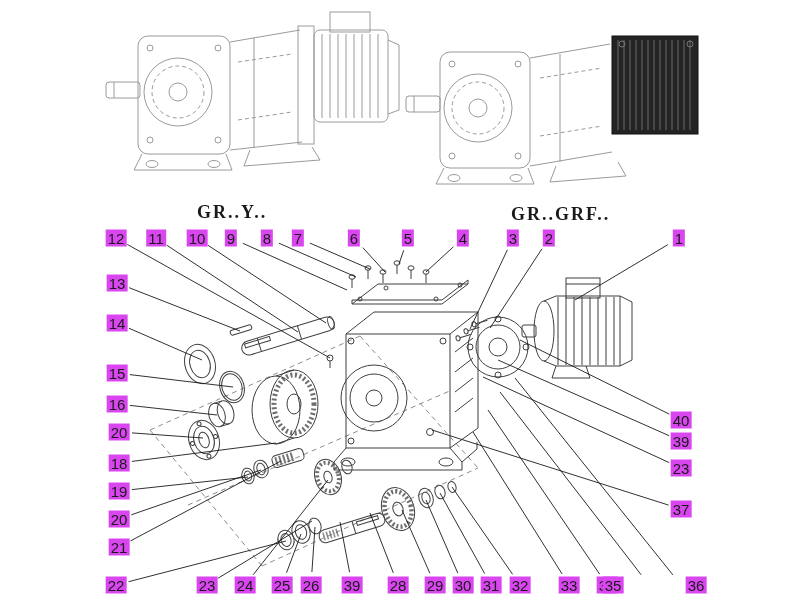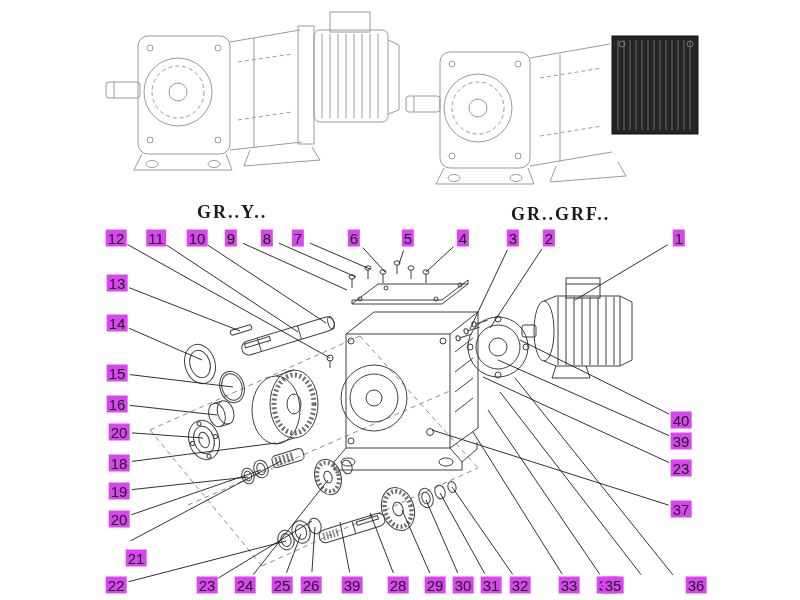--- a/index.html
+++ b/index.html
@@ -395,7 +395,7 @@
       <div class="plabel" style="left: 119px; top: 463px;">18</div>
       <div class="plabel" style="left: 119px; top: 491px;">19</div>
       <div class="plabel" style="left: 119px; top: 519px;">20</div>
-      <div class="plabel" style="left: 136px; top: 547px; margin-top: 11px;">21</div>
+      <div class="plabel" style="left: 119px; top: 547px;">21</div>
       <div class="plabel" style="left: 116px; top: 585px;">22</div>
       <div class="plabel" style="left: 207px; top: 585px;">23</div>
       <div class="plabel" style="left: 245px; top: 585px;">24</div>

